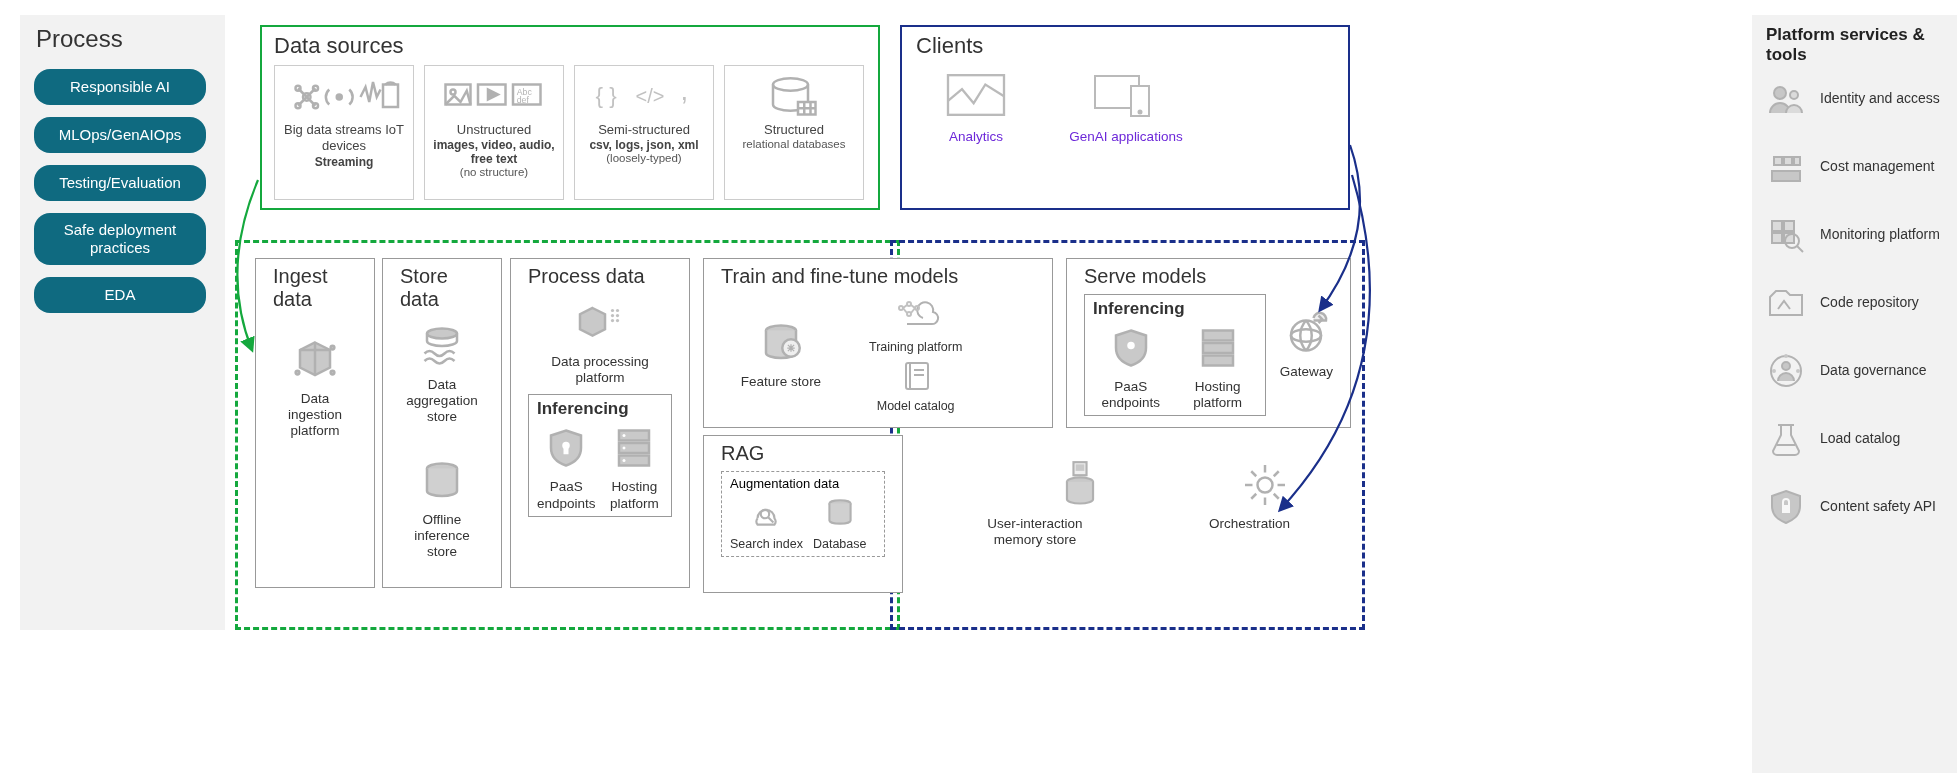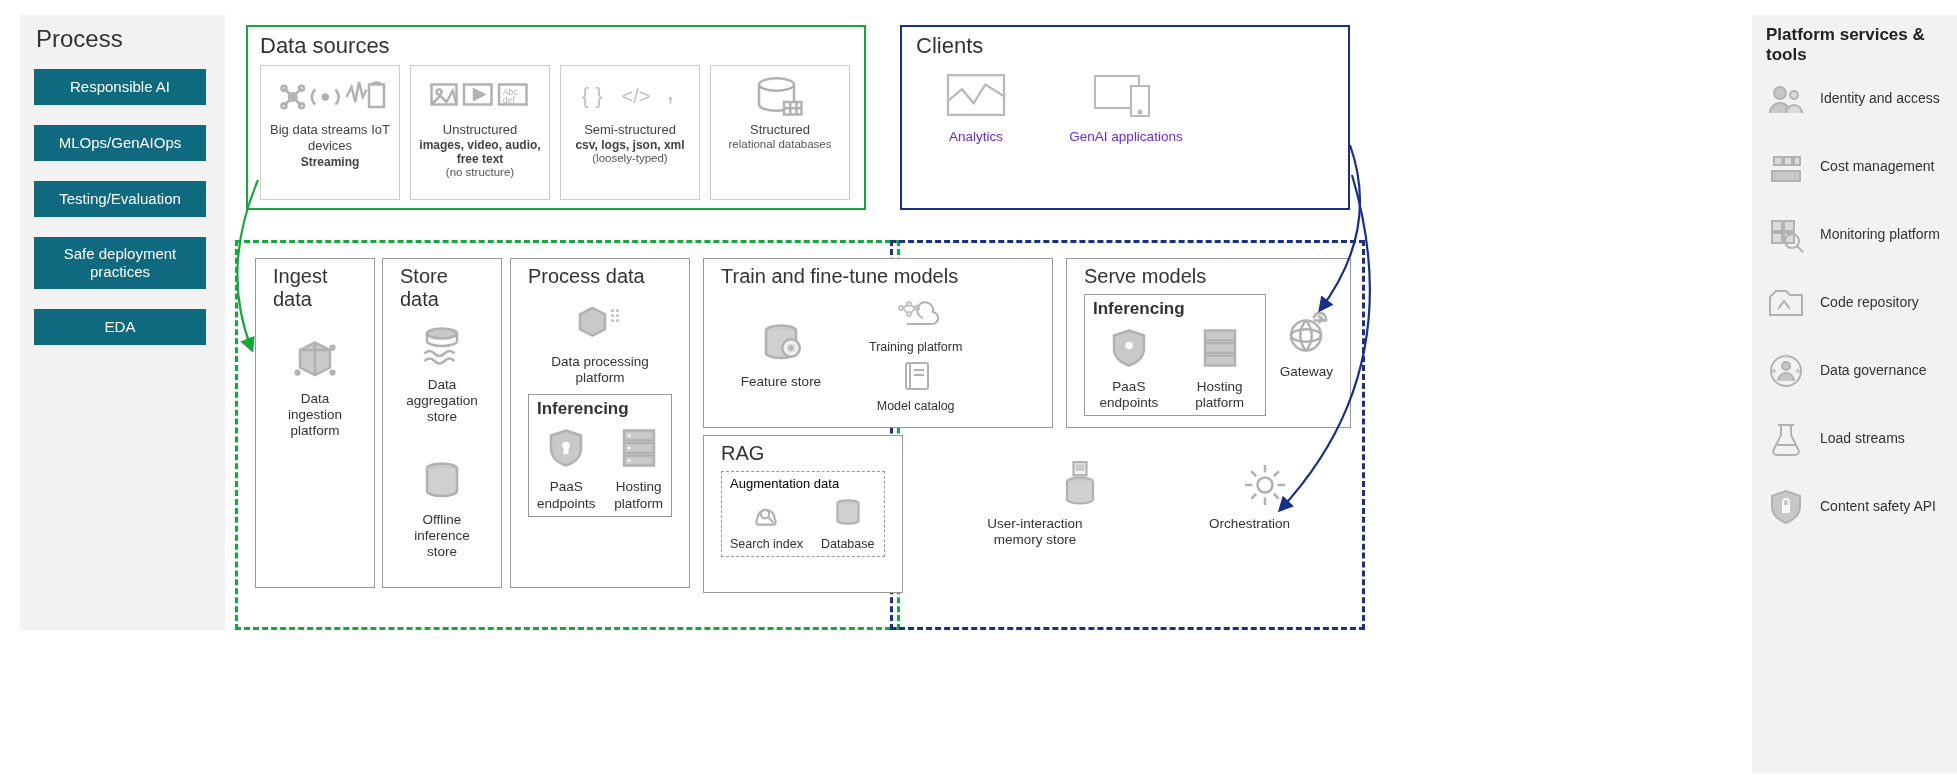--- a/index.html
+++ b/index.html
@@ -21,7 +21,7 @@
 
   
   .ds-pane {
-    position: absolute; left: 236px; top: 15px; width: 620px; height: 185px;
+    position: absolute; left: 250px; top: 15px; width: 620px; height: 185px;
     border: 2px solid #14a83d; padding: 6px 12px;
   }
   .pane-title { font-size: 22px; color: #333; margin: 0 0 6px 0; }

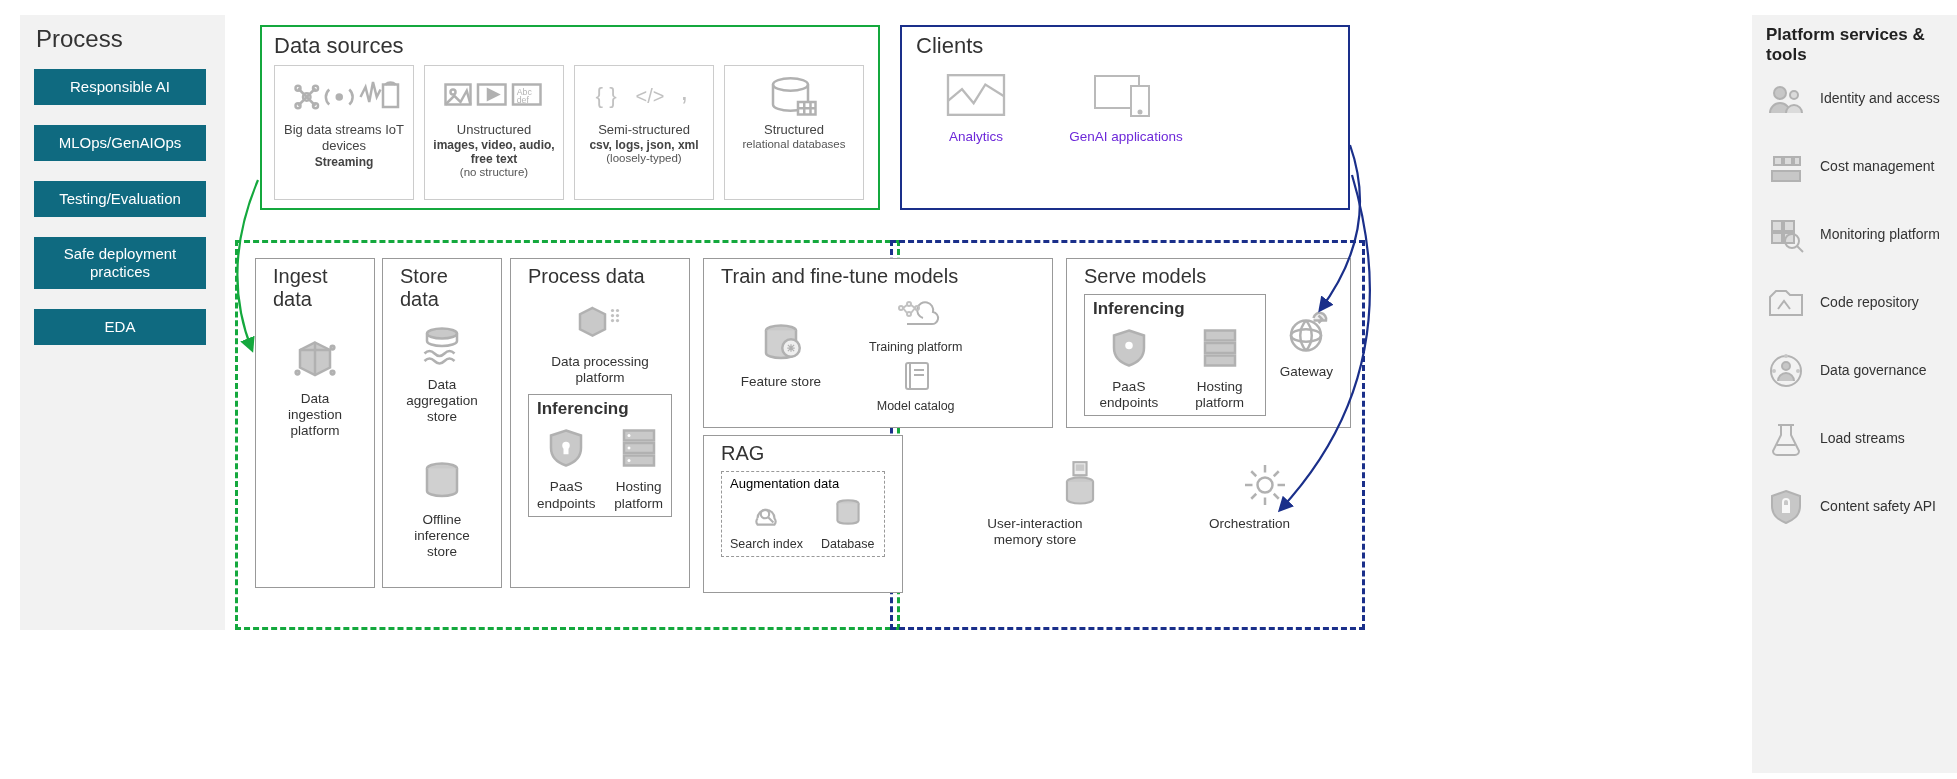--- a/index.html
+++ b/index.html
@@ -15,8 +15,8 @@
   .process-btn {
     display: flex; align-items: center; justify-content: center;
     text-align: center; background: #0f6a80; color: #fff;
-    font-size: 15px; padding: 8px 6px; margin-bottom: 20px; width: 172px;
-    min-height: 36px; line-height: 1.2;
+    font-size: 15px; padding: 8px 6px; margin-bottom: 12px; width: 172px;
+    min-height: 36px; line-height: 1.2; border-radius: 16px;
   }
 
   

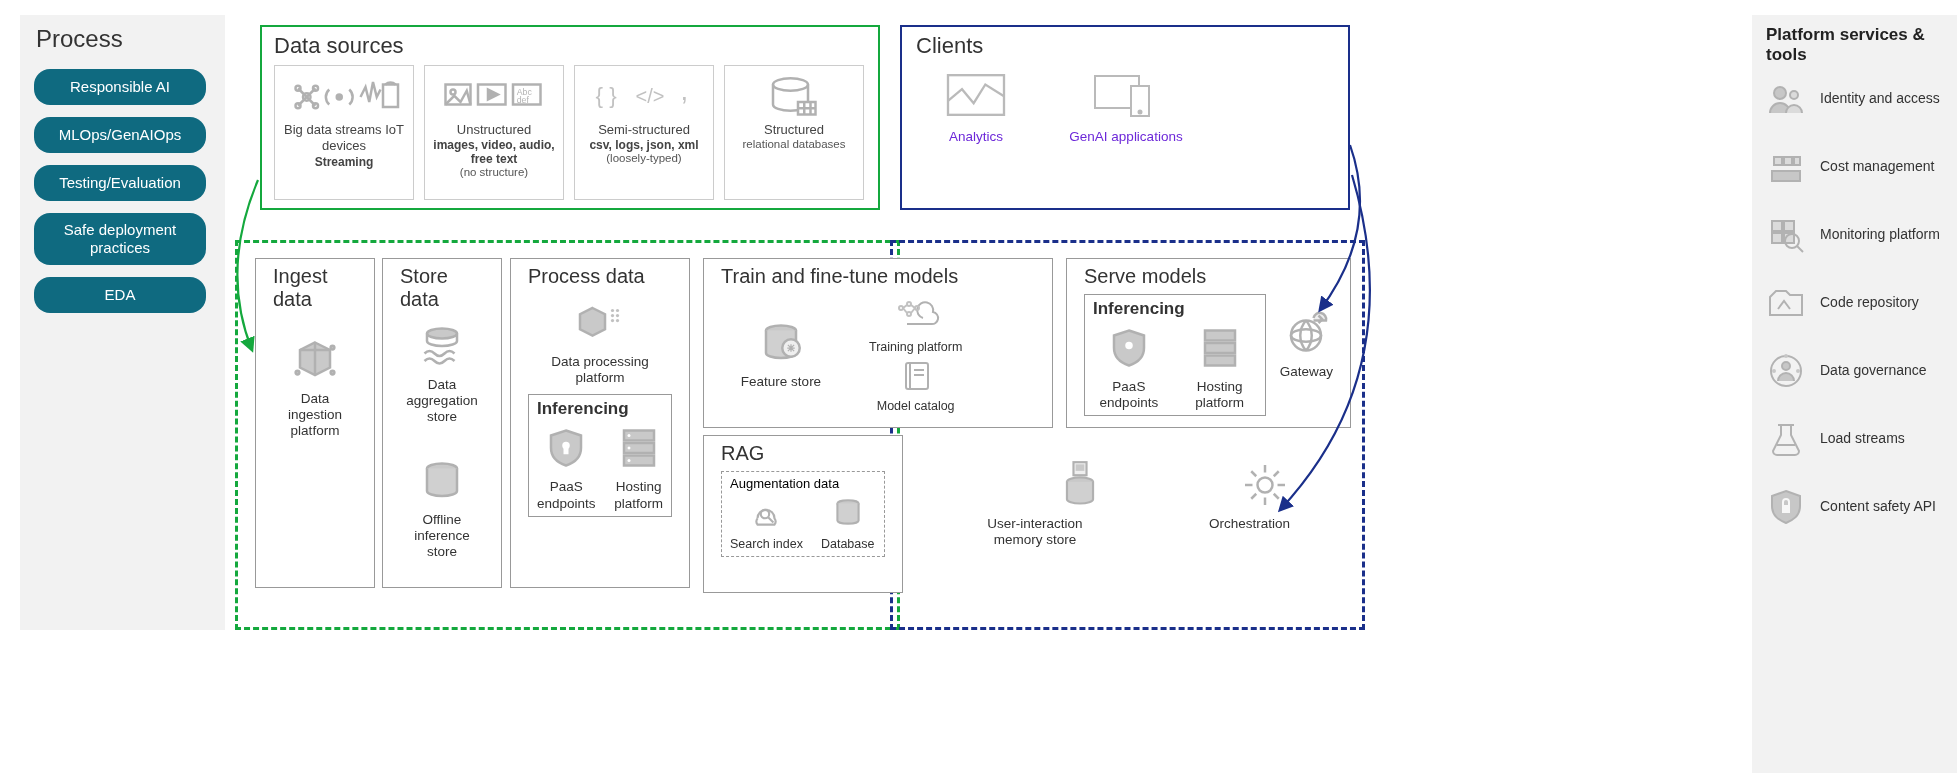--- a/index.html
+++ b/index.html
@@ -93,7 +93,7 @@
     border: 1px solid #999; padding: 4px 8px; margin-top: 8px;
   }
   .inf-title { font-size: 17px; font-weight: 600; color:#333; margin:0 0 4px 0; }
-  .inf-row { display:flex; gap:18px;align-items:center; }
+  .inf-row { display:flex; gap:10px;align-items:center; }
 
   .rag .aug-box { border: 1px dashed #999; padding: 4px 8px; margin-top: 4px; }
 

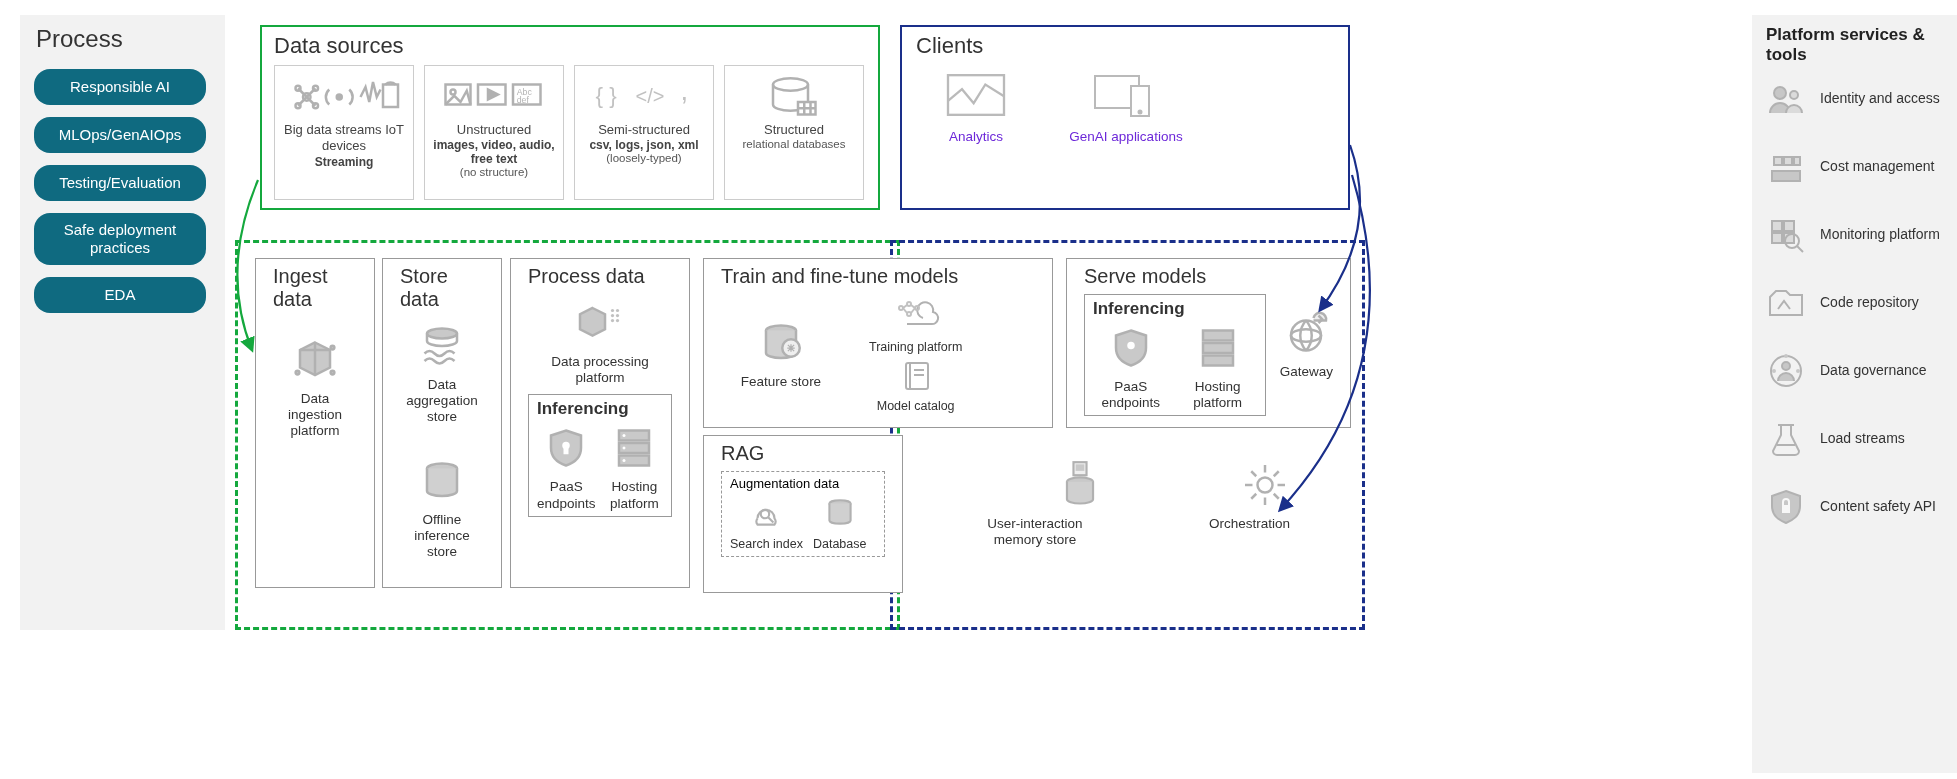--- a/index.html
+++ b/index.html
@@ -523,7 +523,7 @@
             <path d="M11 26 h18"></path>
           </svg>
         </div>
-      <div class="svc-label">Load streams</div>
+      <div class="svc-label">Load catalog</div>
     </div>
     <div class="svc-item">
       <div class="svc-icon">

